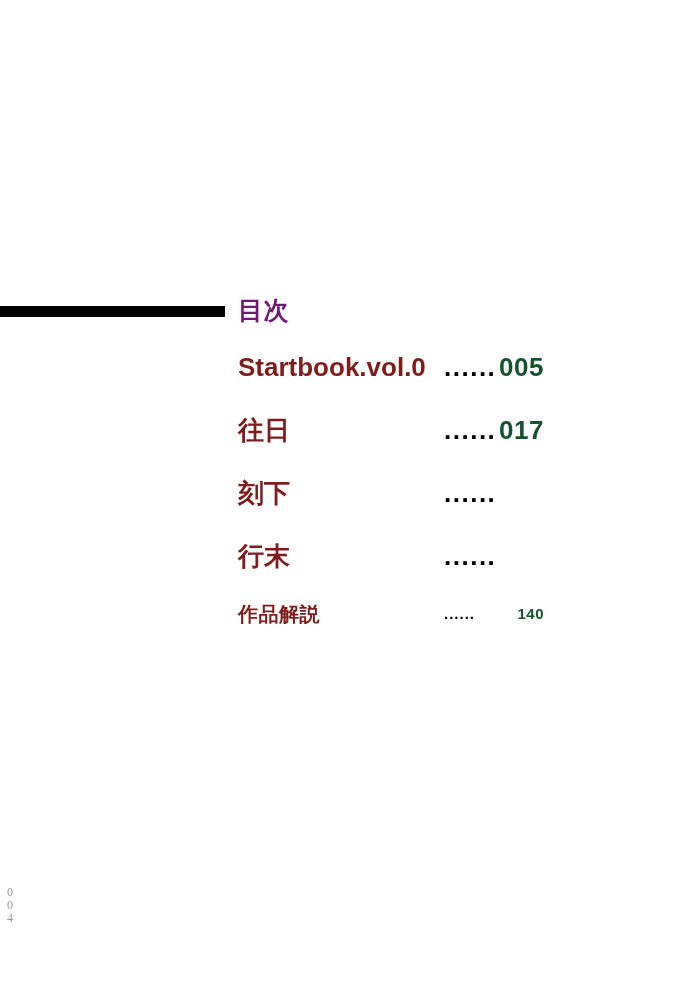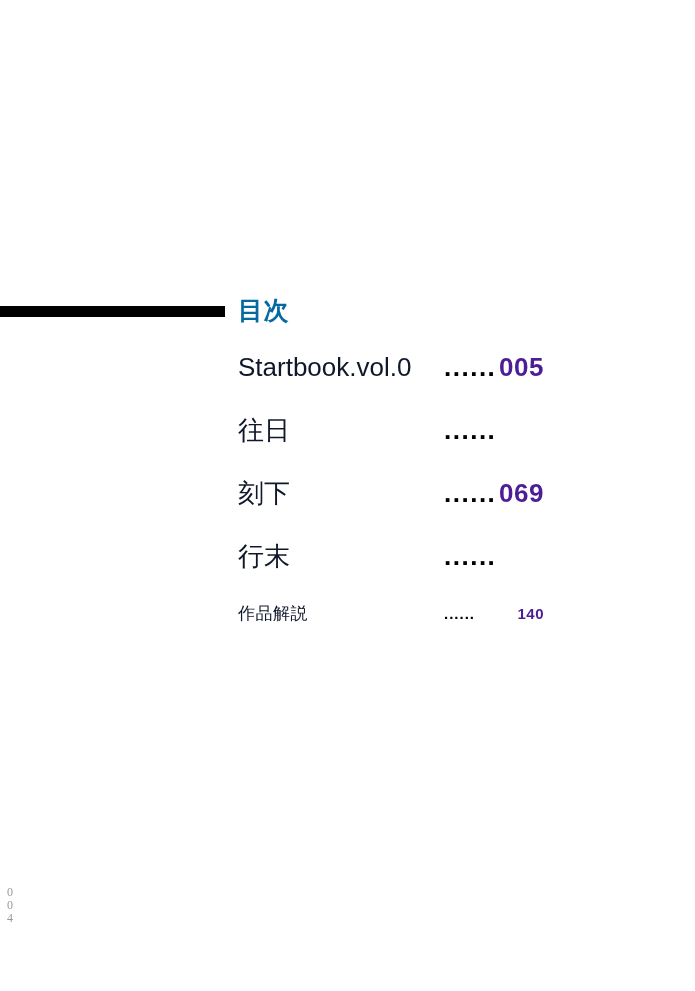--- a/index.html
+++ b/index.html
@@ -44,7 +44,7 @@
     font-size: 25px;
     font-weight: 700;
     line-height: 34px;
-    color: #0369a1;
+    color: #701a75;
     letter-spacing: 0.5px;
     white-space: nowrap;
   }

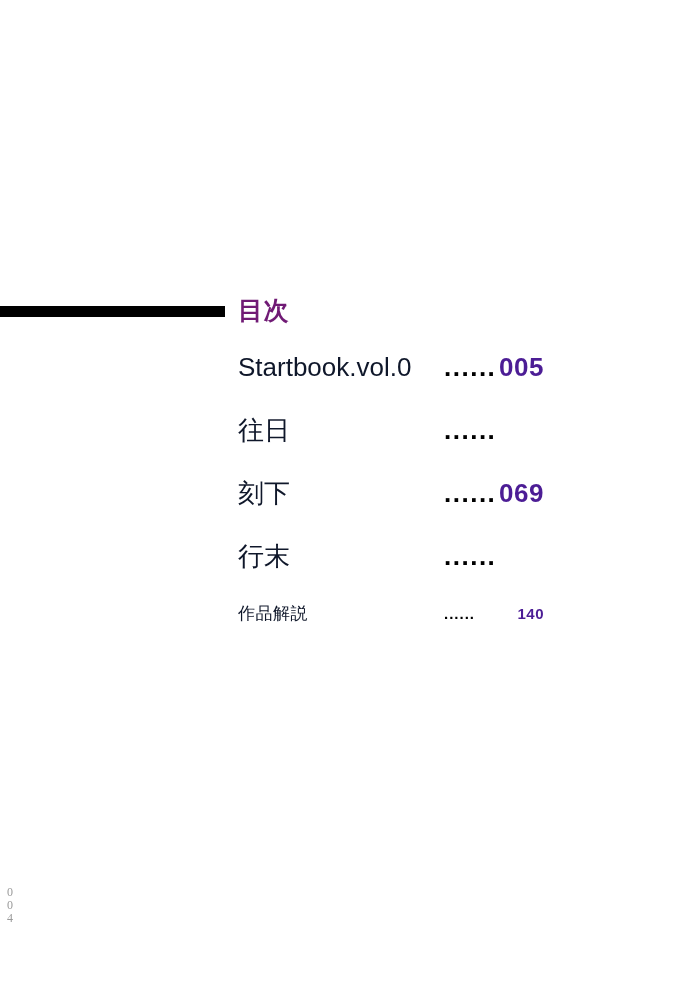--- a/index.html
+++ b/index.html
@@ -65,8 +65,8 @@
   }
   .toc-entry .entry-label {
     font-size: 26px;
-    font-weight: 400;
-    color: #0f172a;
+    font-weight: 700;
+    color: #7f1d1d;
     line-height: 30px;
     letter-spacing: 0px;
     white-space: nowrap;

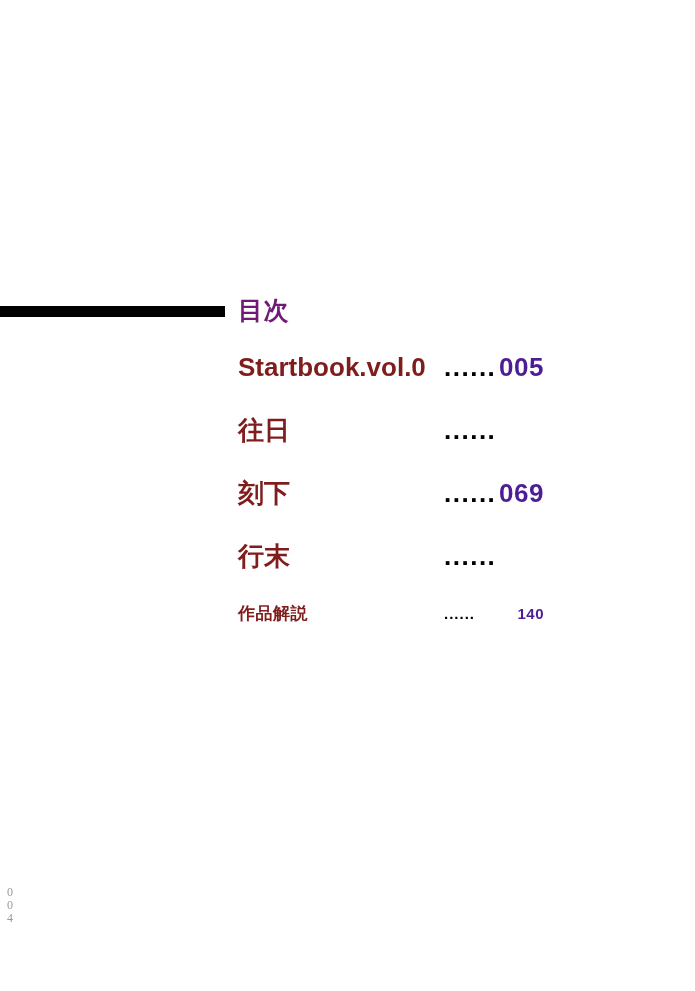--- a/index.html
+++ b/index.html
@@ -88,7 +88,7 @@
     text-align: right;
     font-size: 26px;
     font-weight: 700;
-    color: #4c1d95;
+    color: #14532d;
     line-height: 30px;
     letter-spacing: 0.5px;
     white-space: nowrap;

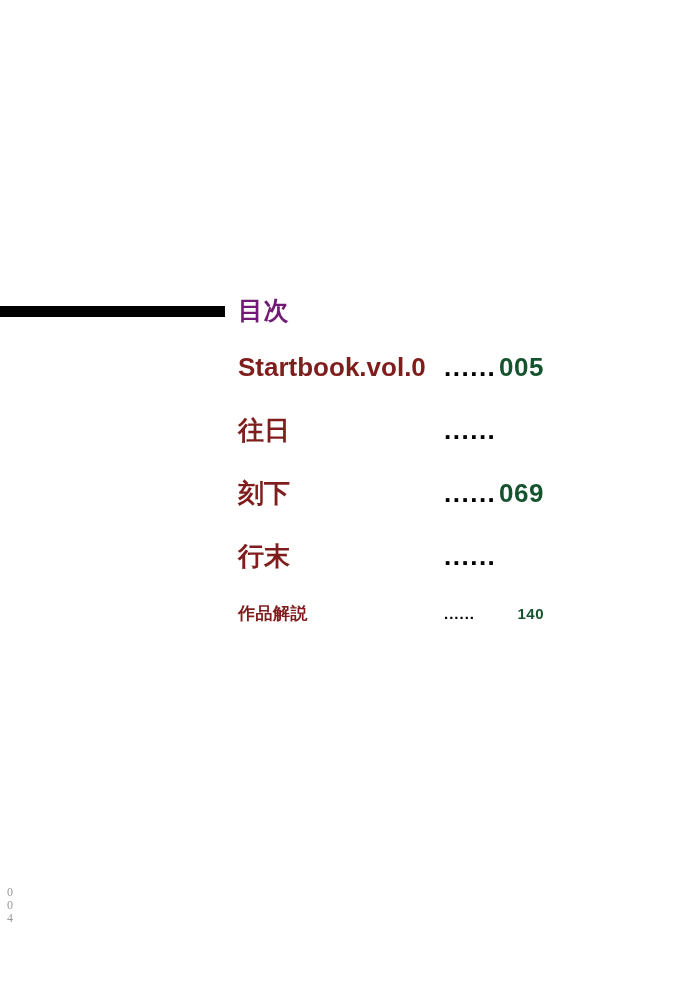--- a/index.html
+++ b/index.html
@@ -151,6 +151,7 @@
     <div class="toc-entry">
       <span class="entry-label">往日</span>
       <span class="entry-leader">......</span>
+      <span class="entry-page">017</span>
     </div>
 
     <div class="toc-entry">

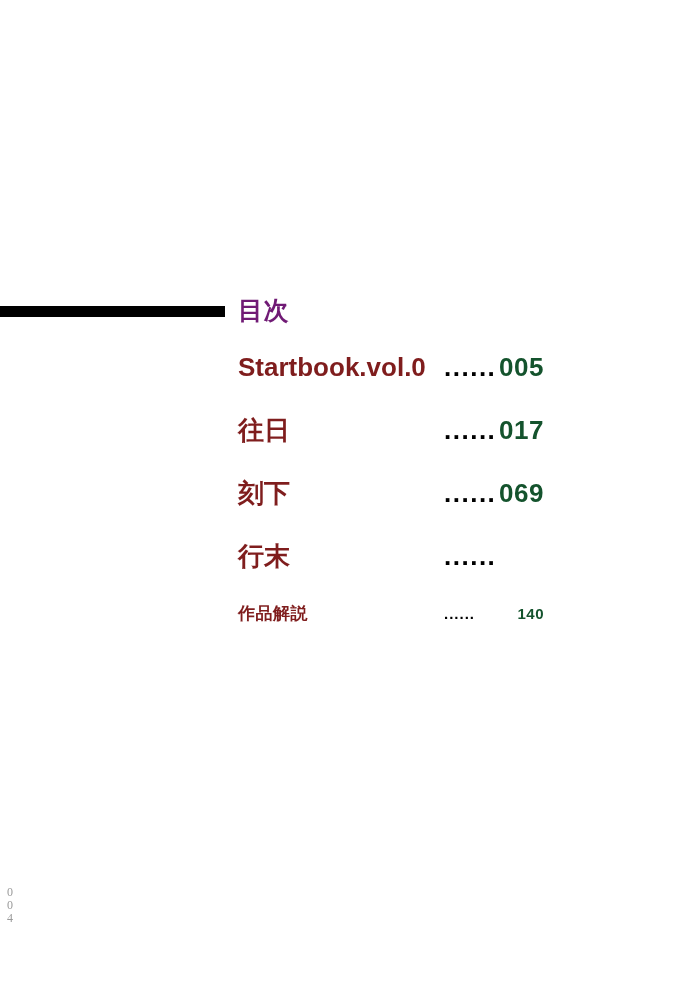--- a/index.html
+++ b/index.html
@@ -157,7 +157,6 @@
     <div class="toc-entry">
       <span class="entry-label">刻下</span>
       <span class="entry-leader">......</span>
-      <span class="entry-page">069</span>
     </div>
 
     <div class="toc-entry">

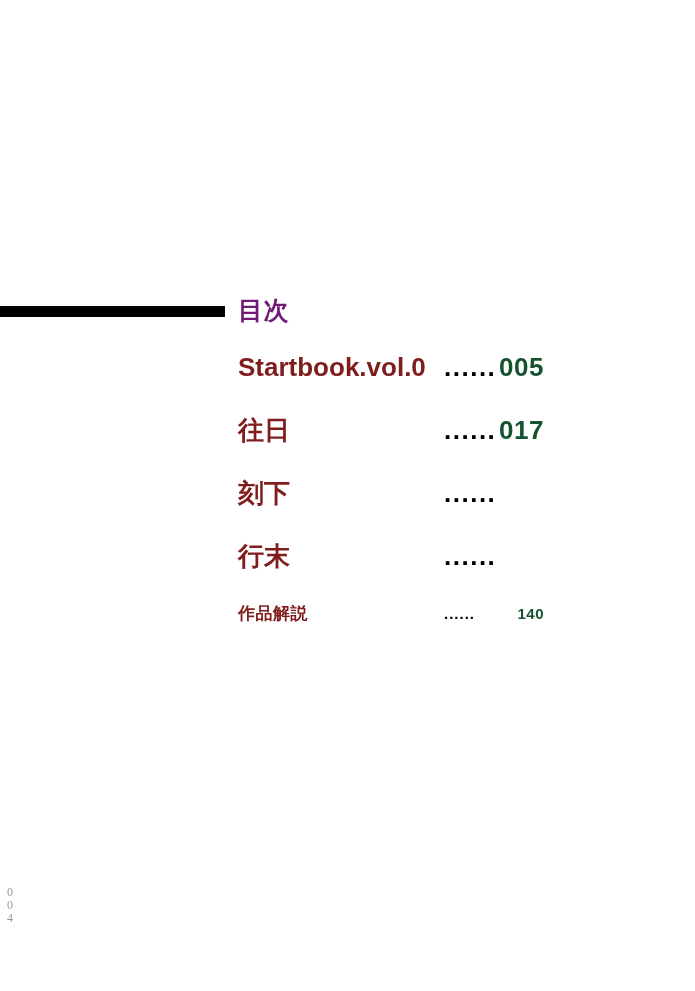--- a/index.html
+++ b/index.html
@@ -99,7 +99,7 @@
     height: 40px;
   }
   .toc-entry.small .entry-label {
-    font-size: 17px;
+    font-size: 20px;
     line-height: 20px;
     letter-spacing: 0.5px;
   }

